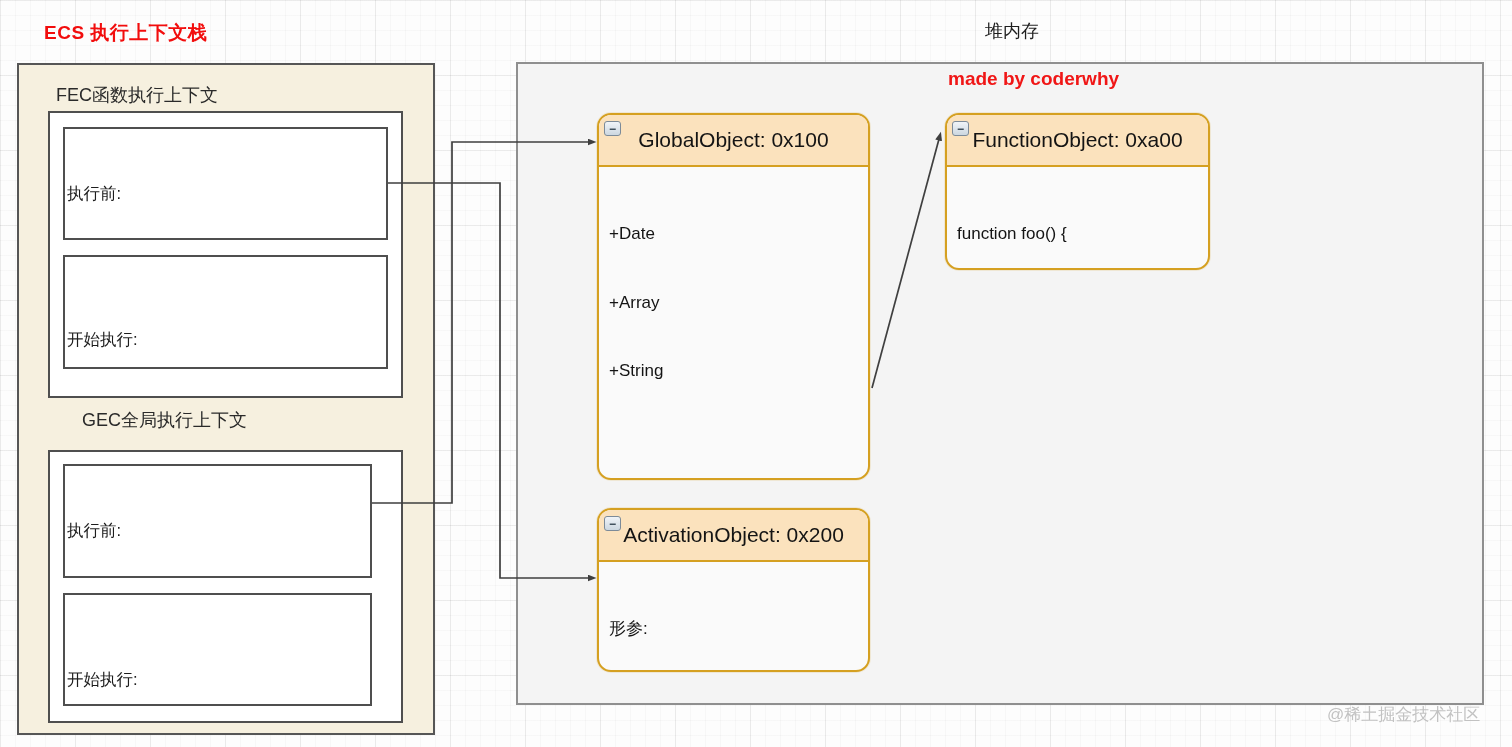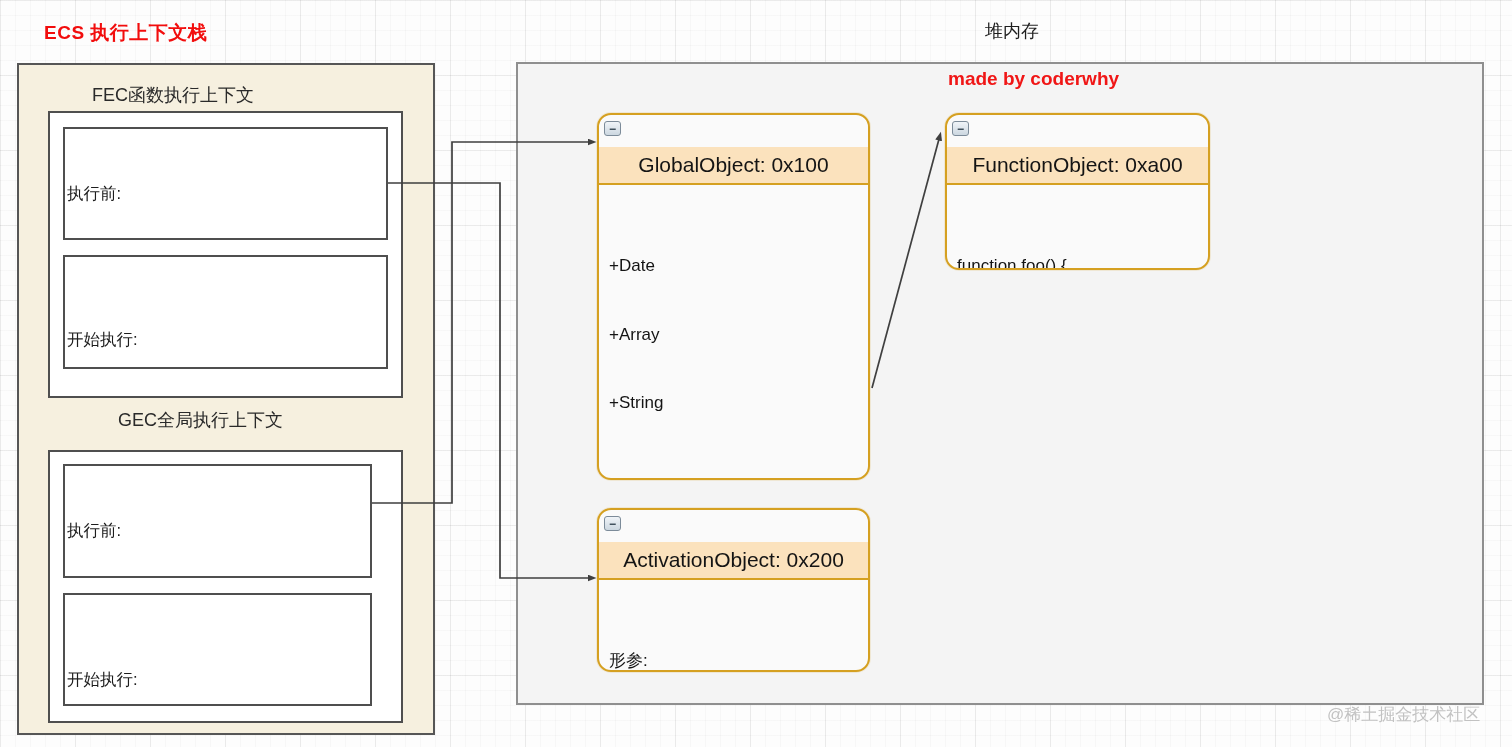--- a/index.html
+++ b/index.html
@@ -25,7 +25,7 @@
   
   .ecs-title { left: 44px; top: 20px; font-size: 19px; font-weight: bold; color: #f20d0d; letter-spacing: 0.5px; }
   .ecs-box { left: 17px; top: 63px; width: 418px; height: 672px; background: #f6f0df; border: 2px solid #565656; }
-  .ctx-label { font-size: 18px; color: #2a2a2a; margin-left: 36px; }
+  .ctx-label { font-size: 18px; color: #2a2a2a; }
   .fec-label { left: 56px; top: 83px; }
   .gec-label { left: 82px; top: 408px; }
   .ctx-container { background: #ffffff; border: 2px solid #4f4f4f; }

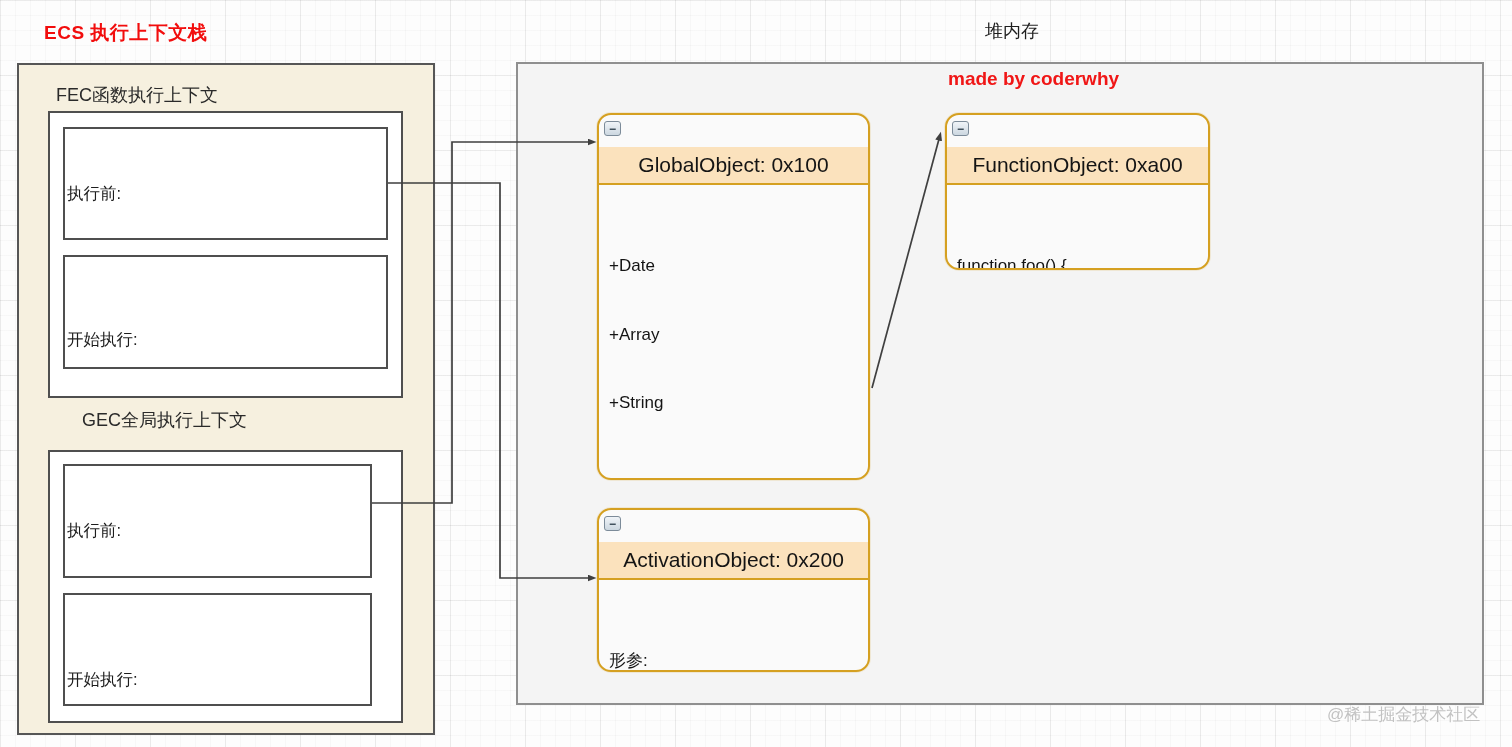--- a/index.html
+++ b/index.html
@@ -43,7 +43,7 @@
   .credit { left: 948px; top: 68px; font-size: 19px; font-weight: bold; color: #f01616; }
 
   .obj-box { border: 2.5px solid #d5a021; border-radius: 14px; background: #fafafa; overflow: hidden; box-shadow: 0 0 0 1px rgba(213,160,33,0.15); }
-  .obj-header { height: 38px; background: #fbe2bd; border-bottom: 2.5px solid #d5a021; display: flex; align-items: center; justify-content: center; font-size: 21px; color: #141414; margin-top: 32px; }
+  .obj-header { height: 52px; background: #fbe2bd; border-bottom: 2.5px solid #d5a021; display: flex; align-items: center; justify-content: center; font-size: 21px; color: #141414; }
   .obj-body { padding: 25px 0 0 10px; font-size: 17px; line-height: 22.7px; color: #141414; white-space: pre; }
   .global-box { left: 597px; top: 113px; width: 273px; height: 367px; }
   .function-box { left: 945px; top: 113px; width: 265px; height: 157px; }

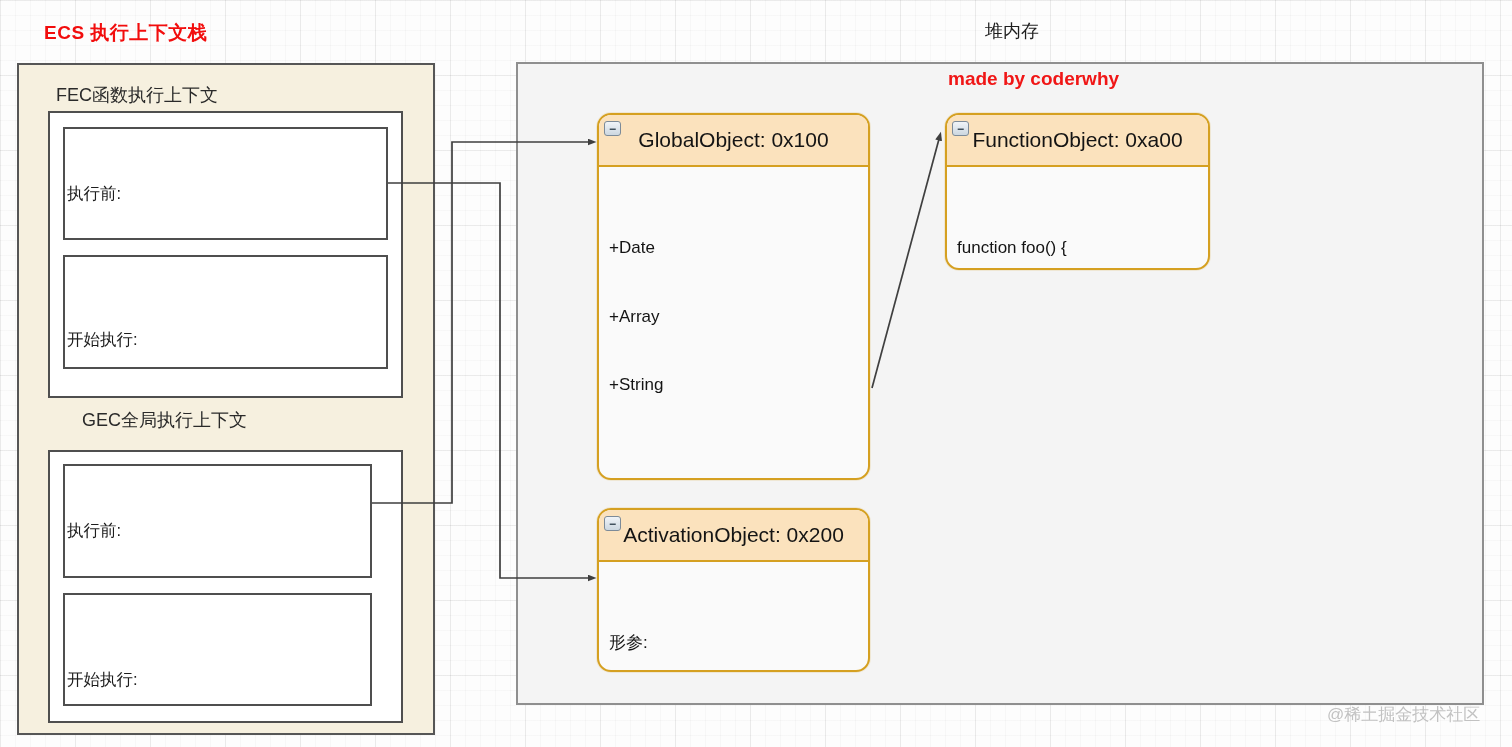--- a/index.html
+++ b/index.html
@@ -44,7 +44,7 @@
 
   .obj-box { border: 2.5px solid #d5a021; border-radius: 14px; background: #fafafa; overflow: hidden; box-shadow: 0 0 0 1px rgba(213,160,33,0.15); }
   .obj-header { height: 52px; background: #fbe2bd; border-bottom: 2.5px solid #d5a021; display: flex; align-items: center; justify-content: center; font-size: 21px; color: #141414; }
-  .obj-body { padding: 25px 0 0 10px; font-size: 17px; line-height: 22.7px; color: #141414; white-space: pre; }
+  .obj-body { padding: 11px 0 0 10px; font-size: 17px; line-height: 22.7px; color: #141414; white-space: pre; }
   .global-box { left: 597px; top: 113px; width: 273px; height: 367px; }
   .function-box { left: 945px; top: 113px; width: 265px; height: 157px; }
   .activation-box { left: 597px; top: 508px; width: 273px; height: 164px; }

